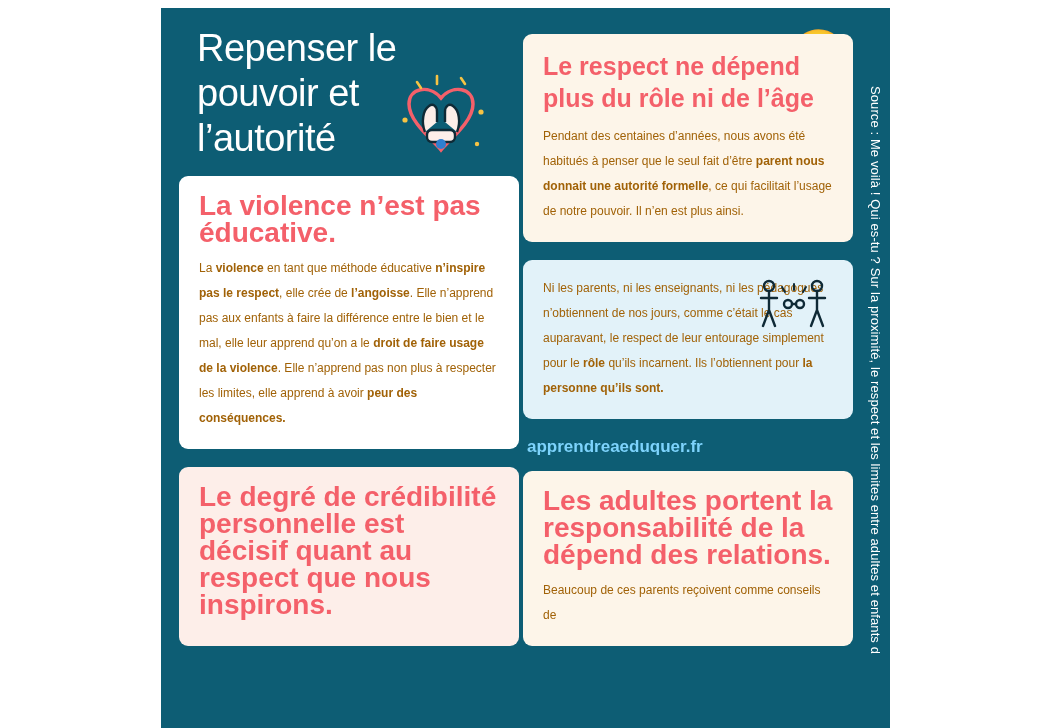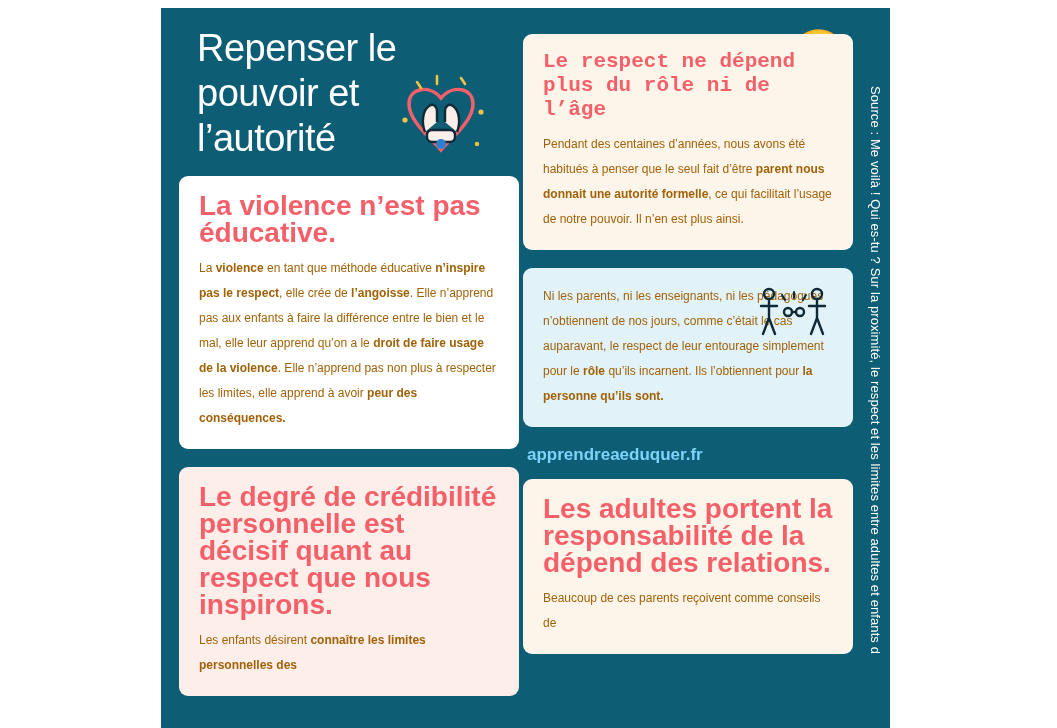--- a/index.html
+++ b/index.html
@@ -58,7 +58,7 @@
     line-height: 27px;
     font-weight: bold;
   }
-  .card h2.small { font-size: 21px; line-height: 24px; font-family: Liberation Mono, monospace; }
+  .card h2.small { font-size: 25px; line-height: 32px; }
   .card p {
     margin: 0;
     color: #a16207;

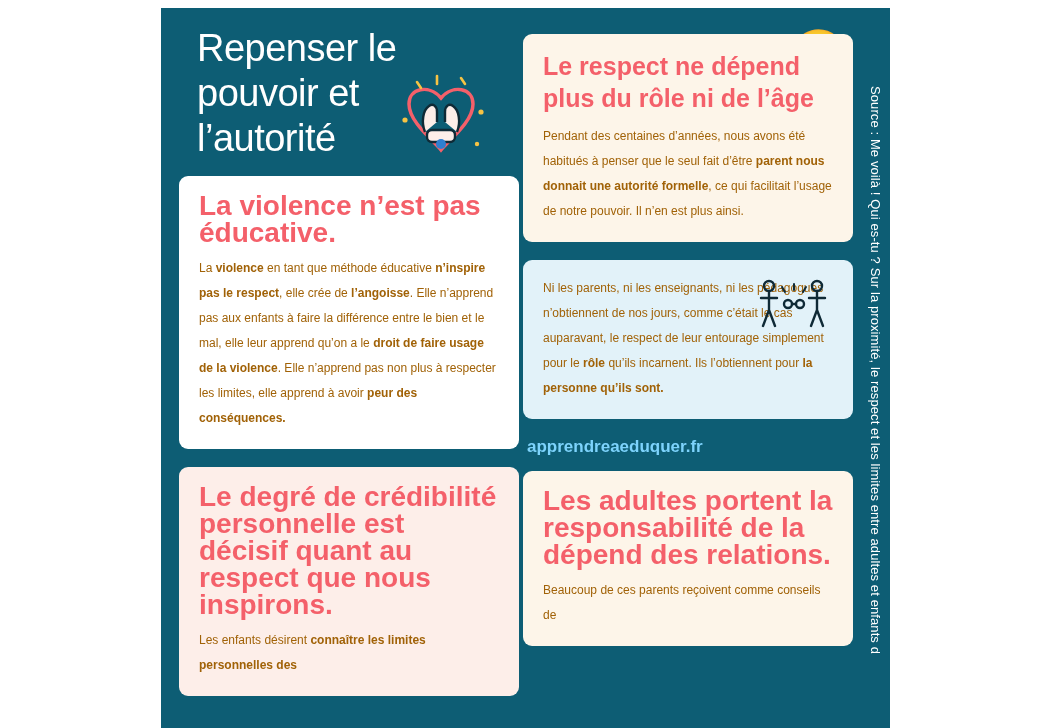--- a/index.html
+++ b/index.html
@@ -143,7 +143,6 @@
 
     <div class="card blush">
       <h2>Le degré de crédibilité personnelle est décisif quant au respect que nous inspirons.</h2>
-      <p>Les enfants désirent <b>connaître les limites personnelles des</b></p>
     </div>
   </div>
 

